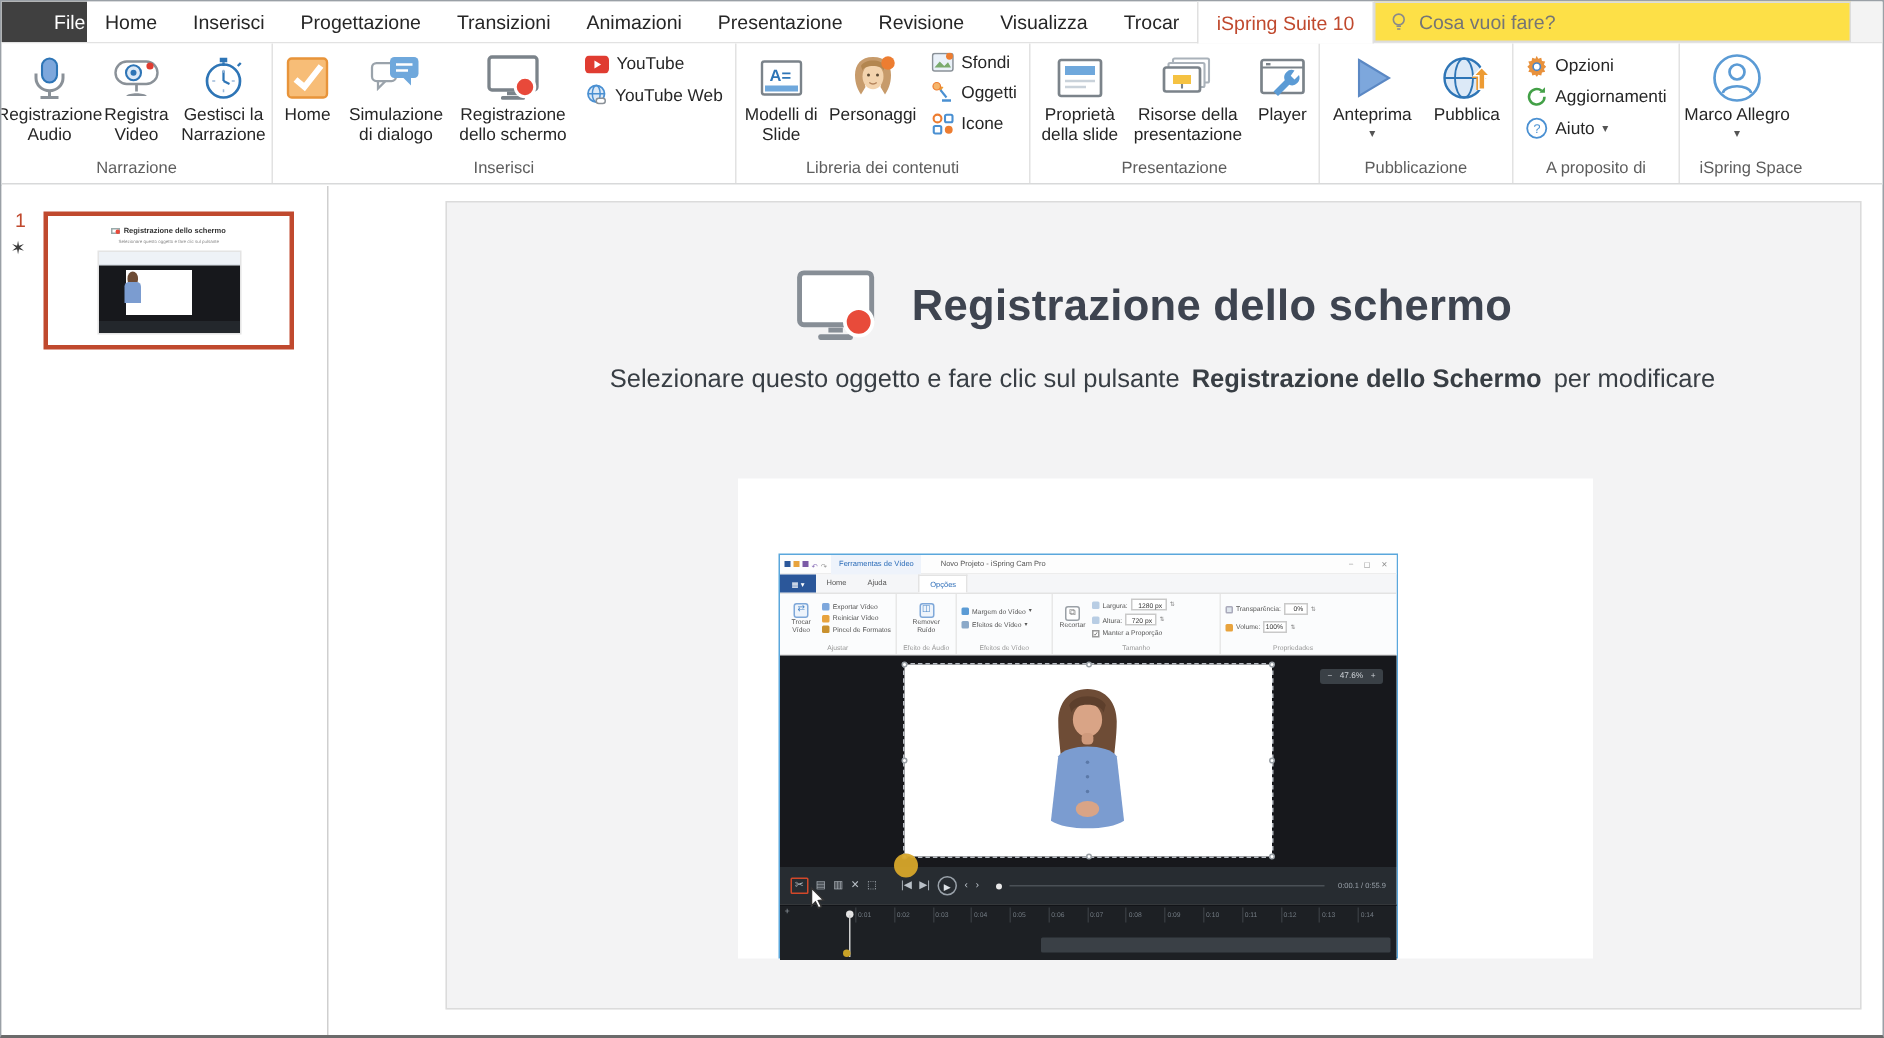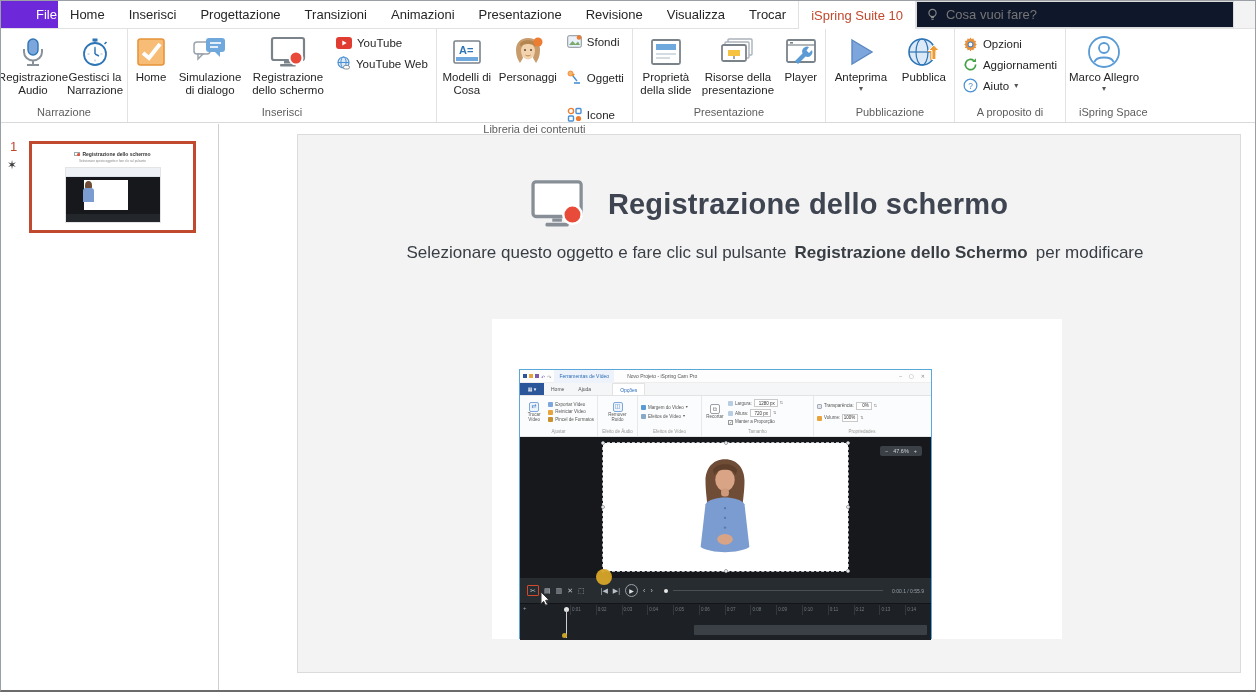--- a/index.html
+++ b/index.html
@@ -11,7 +11,7 @@
   
   .menubar { position:absolute; top:0; left:0; right:0; height:28px; display:flex; align-items:stretch;
              background:#fff; border-bottom:1px solid #e2e2e2; }
-  .file-tab { background:#6d28d9; color:#fff; width:57px; display:flex; align-items:center; justify-content:center;
+  .file-tab { background:#404040; color:#fff; width:57px; display:flex; align-items:center; justify-content:center;
               font-size:13px; cursor:default;padding-left:34px; }
   .mitem { padding:0 12px; display:flex; align-items:center; font-size:13px; color:#262626; white-space:nowrap; }
   .mitem.active { color:#c0492e; background:#fff; border-left:1px solid #e0e0e0; border-right:1px solid #e0e0e0;

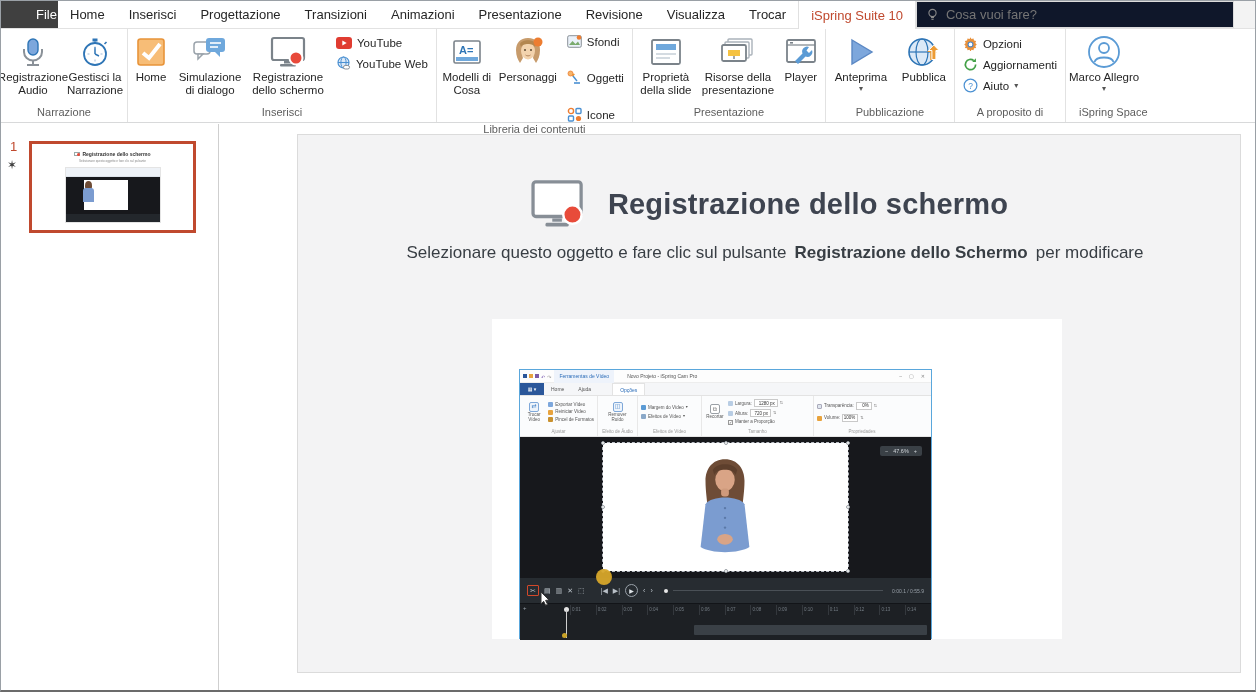--- a/index.html
+++ b/index.html
@@ -16,7 +16,7 @@
   .mitem { padding:0 12px; display:flex; align-items:center; font-size:13px; color:#262626; white-space:nowrap; }
   .mitem.active { color:#c0492e; background:#fff; border-left:1px solid #e0e0e0; border-right:1px solid #e0e0e0;
                   margin-bottom:-1px; z-index:2; }
-  .searchbox { width:318px; background:#0f172a; border:1px solid #dcdcdc; display:flex; align-items:center;
+  .searchbox { width:318px; background:#fde047; border:1px solid #dcdcdc; display:flex; align-items:center;
                padding:0 9px; gap:7px; margin:0; }
   .searchbox svg { flex:0 0 auto; }
   .searchbox input { border:none; background:transparent; font-size:13px; color:#6d6d6d; width:100%; outline:none;

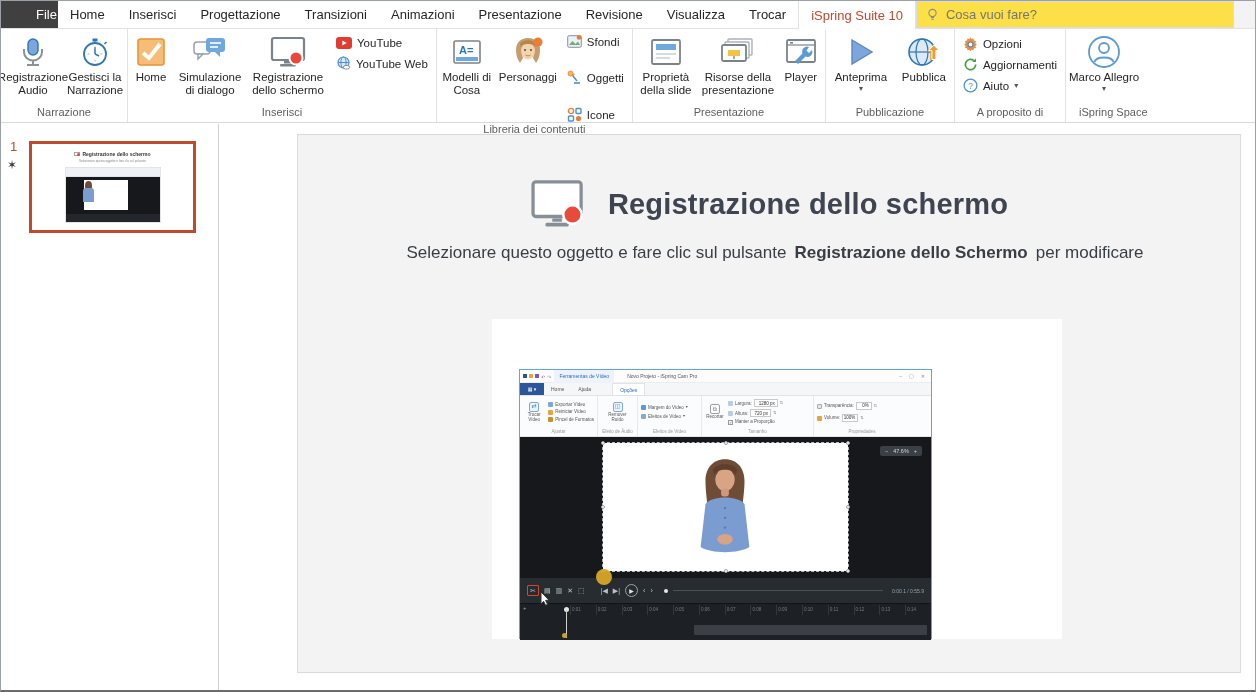--- a/index.html
+++ b/index.html
@@ -273,7 +273,7 @@
           </span>
           <span>Personaggi</span>
         </div>
-        <div class="rsmallcol" style="gap:22px; padding-top:6px">
+        <div class="rsmallcol" style="gap:6px; padding-top:6px">
           <div class="rsmall">
             <svg width="15" height="13" viewBox="0 0 15 13">
                 <rect x="0.7" y="0.7" width="13.6" height="11.6" rx="1.5" fill="#eaf1f9" stroke="#8a9198" stroke-width="1"></rect>

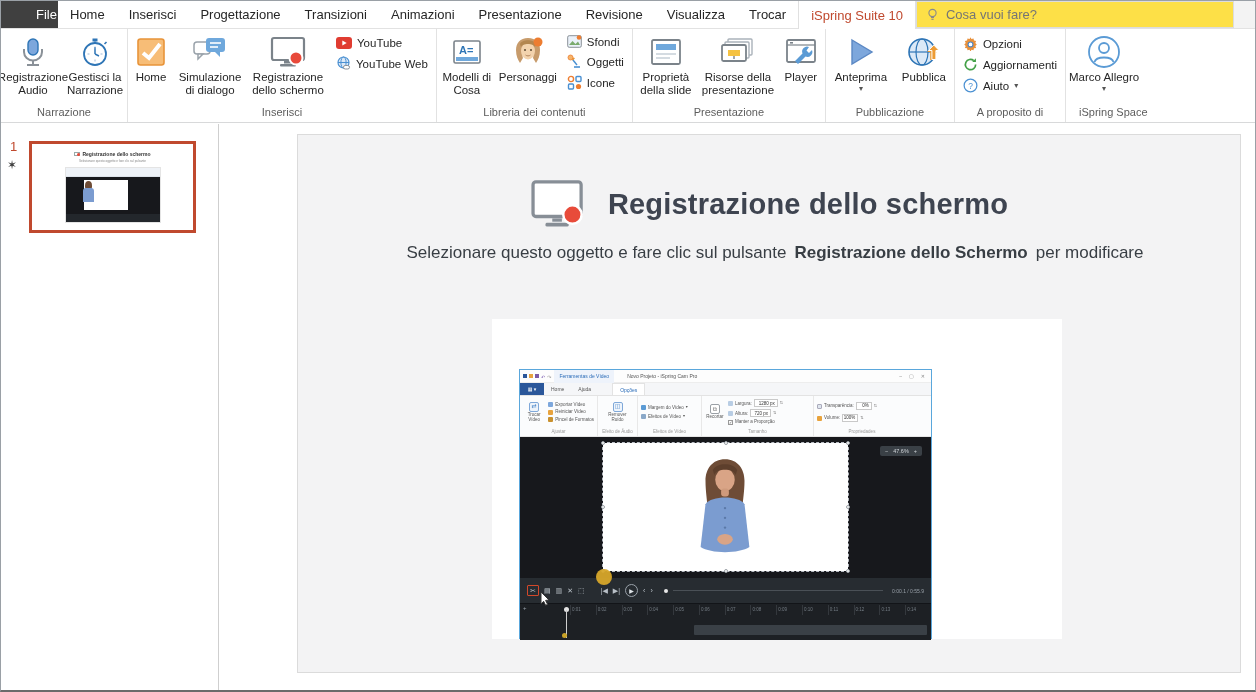--- a/index.html
+++ b/index.html
@@ -169,6 +169,19 @@
           </span>
           <span>Registrazione Audio</span>
         </div>
+        <div class="rbig" style="width:54px">
+          <span class="ricon">
+            <svg width="34" height="32" viewBox="0 0 34 32">
+                <rect x="3" y="5" width="28" height="15" rx="7.5" fill="#fff" stroke="#8a9198" stroke-width="1.6"></rect>
+                <circle cx="15" cy="12.5" r="5" fill="#dce9f7" stroke="#2e75b6" stroke-width="1.4"></circle>
+                <circle cx="15" cy="12.5" r="2" fill="#2e75b6"></circle>
+                <circle cx="26" cy="8" r="2.4" fill="#e03c31"></circle>
+                <line x1="17" y1="20" x2="17" y2="25" stroke="#8a9198" stroke-width="1.8"></line>
+                <path d="M10 28c2-2.5 12-2.5 14 0z" fill="#8a9198"></path>
+              </svg>
+          </span>
+          <span>Registra Video</span>
+        </div>
         <div class="rbig">
           <span class="ricon">
             <svg width="32" height="32" viewBox="0 0 32 32">

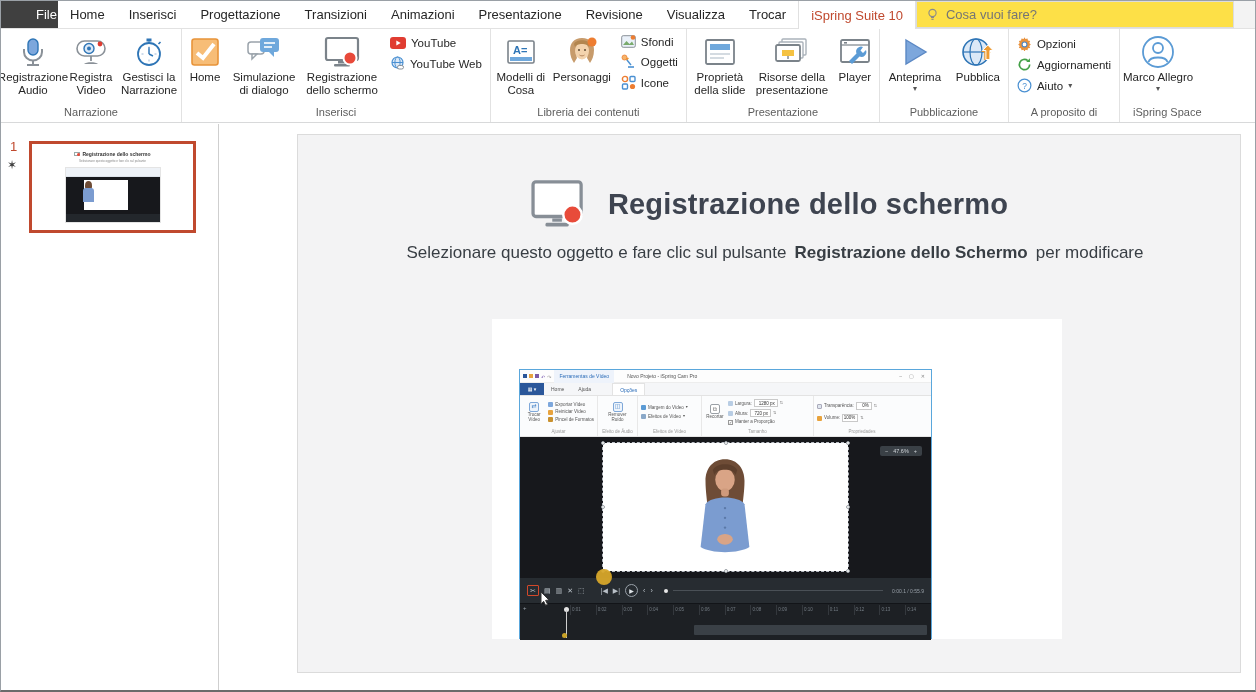--- a/index.html
+++ b/index.html
@@ -270,7 +270,7 @@
                 <rect x="5" y="20" width="22" height="4" fill="#6fa8dc"></rect>
               </svg>
           </span>
-          <span>Modelli di Cosa</span>
+          <span>Modelli di Slide</span>
         </div>
         <div class="rbig" style="width:64px">
           <span class="ricon">

